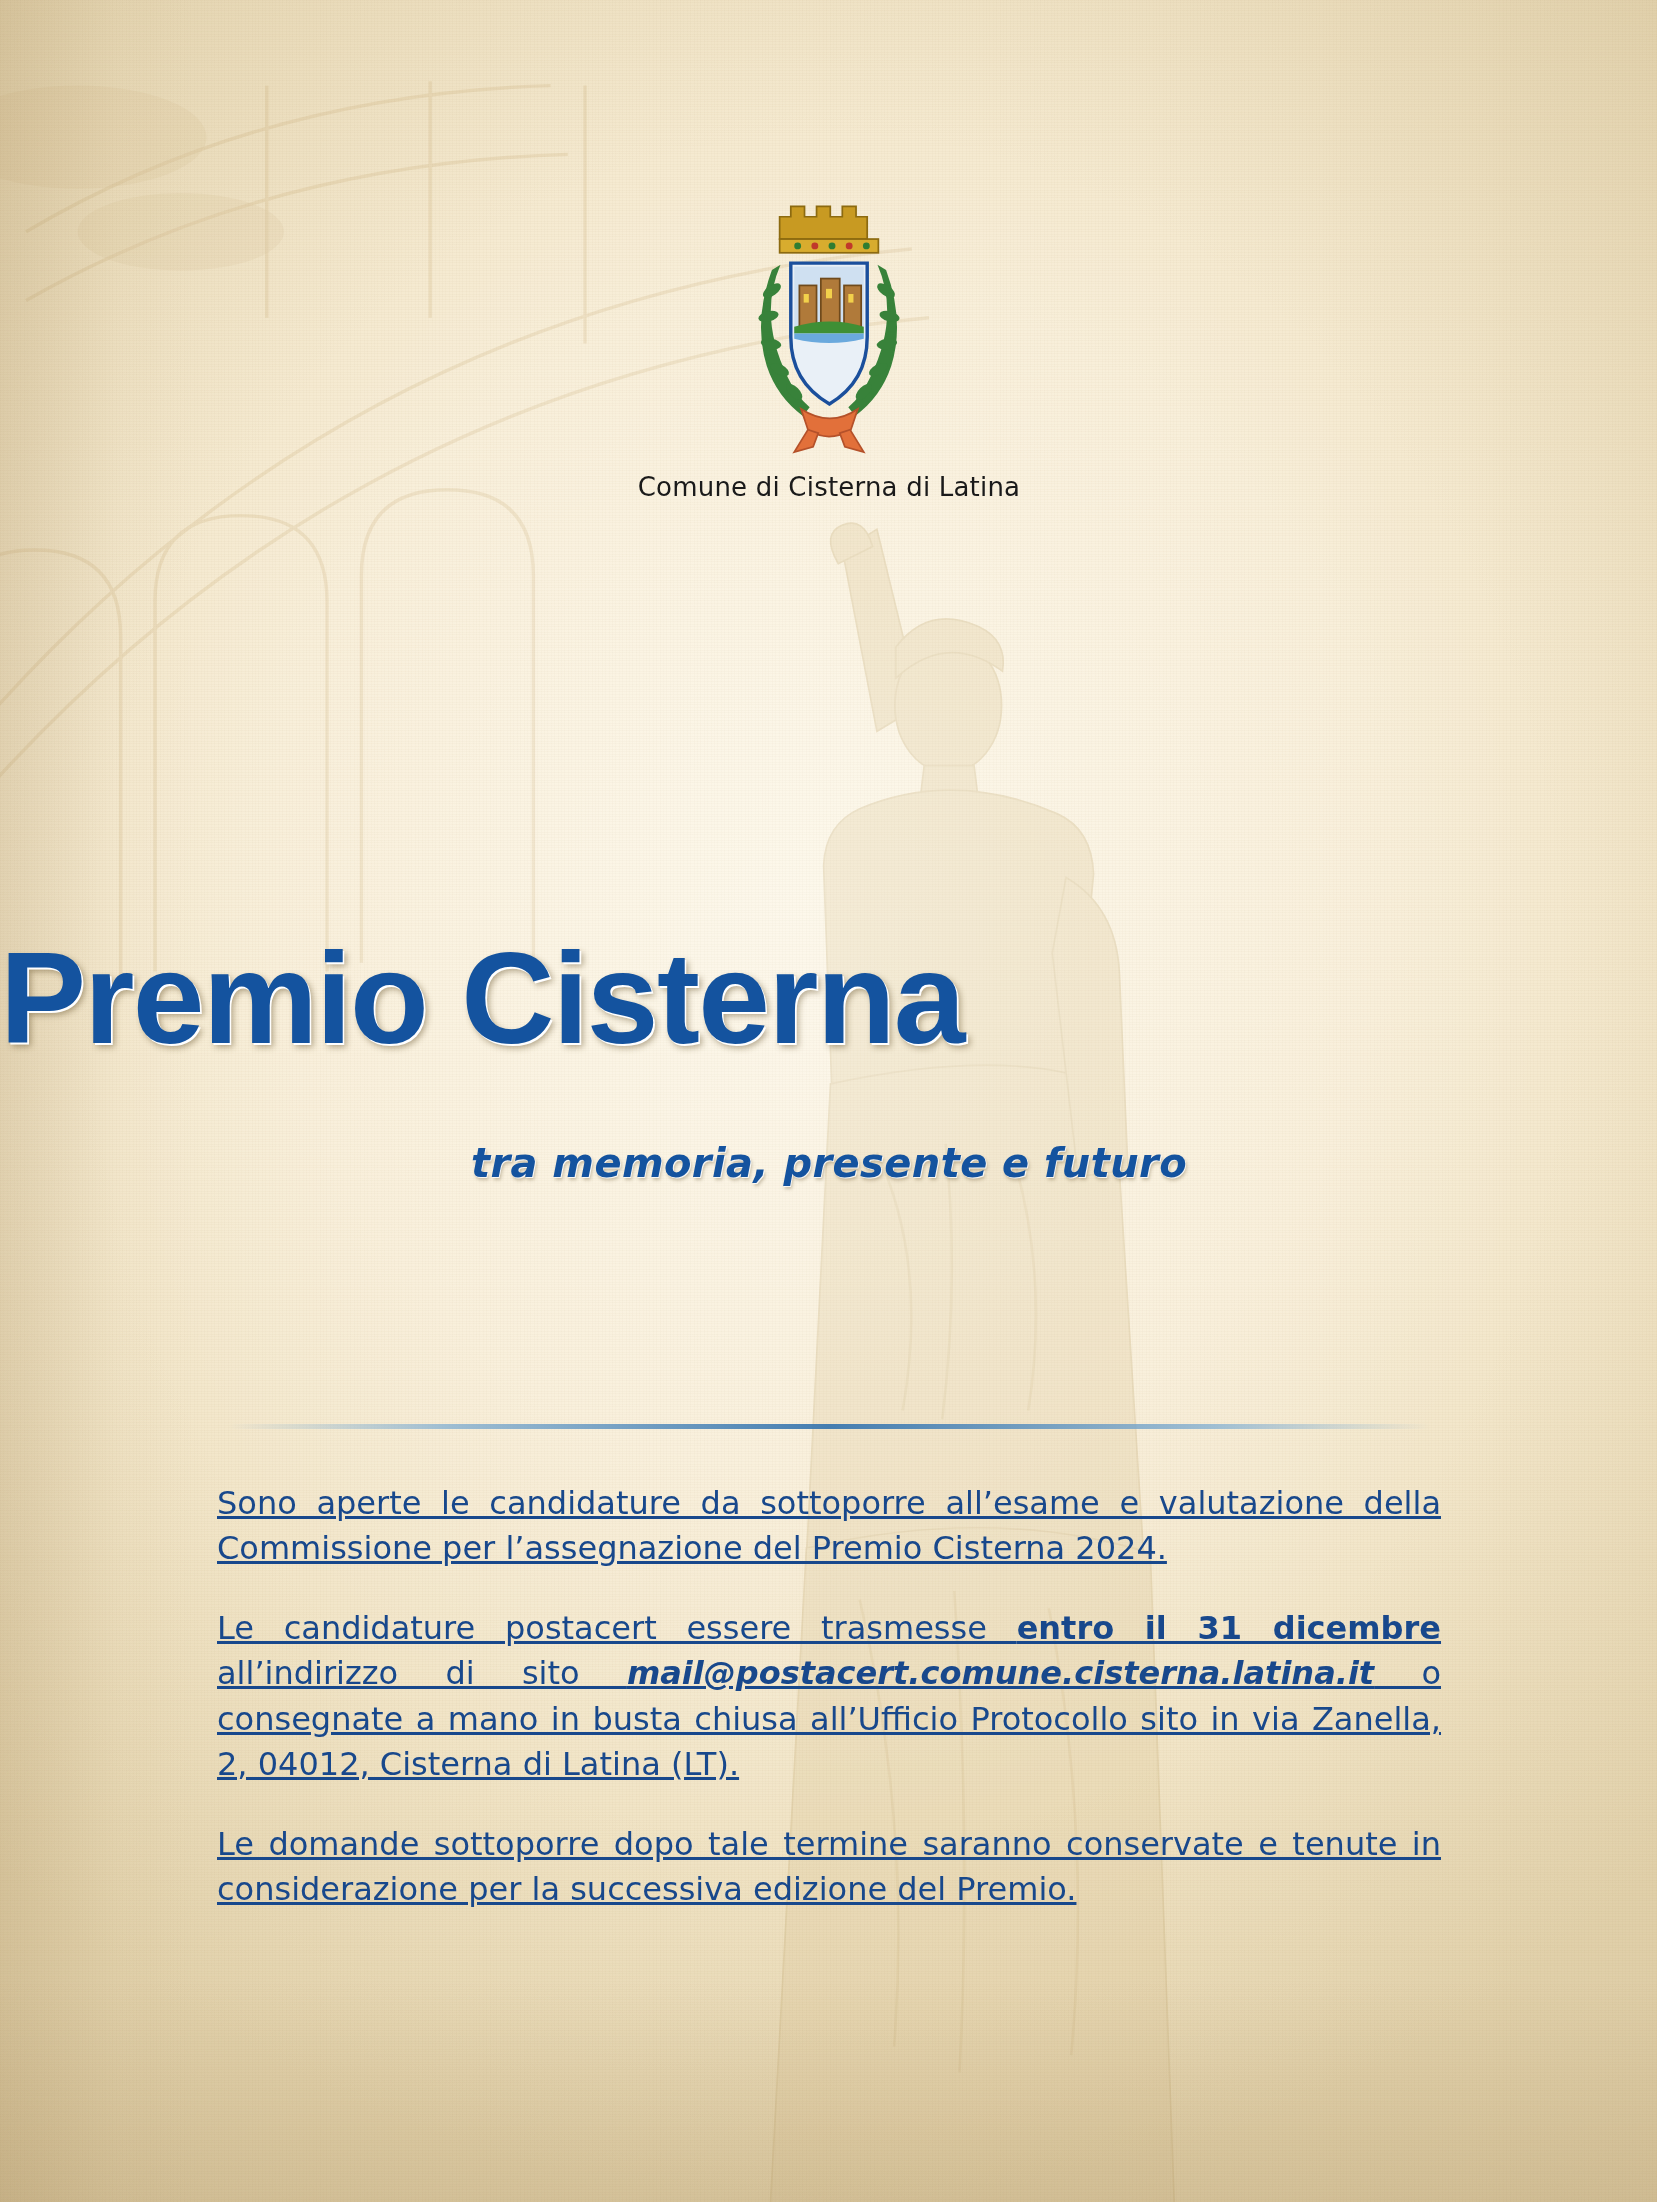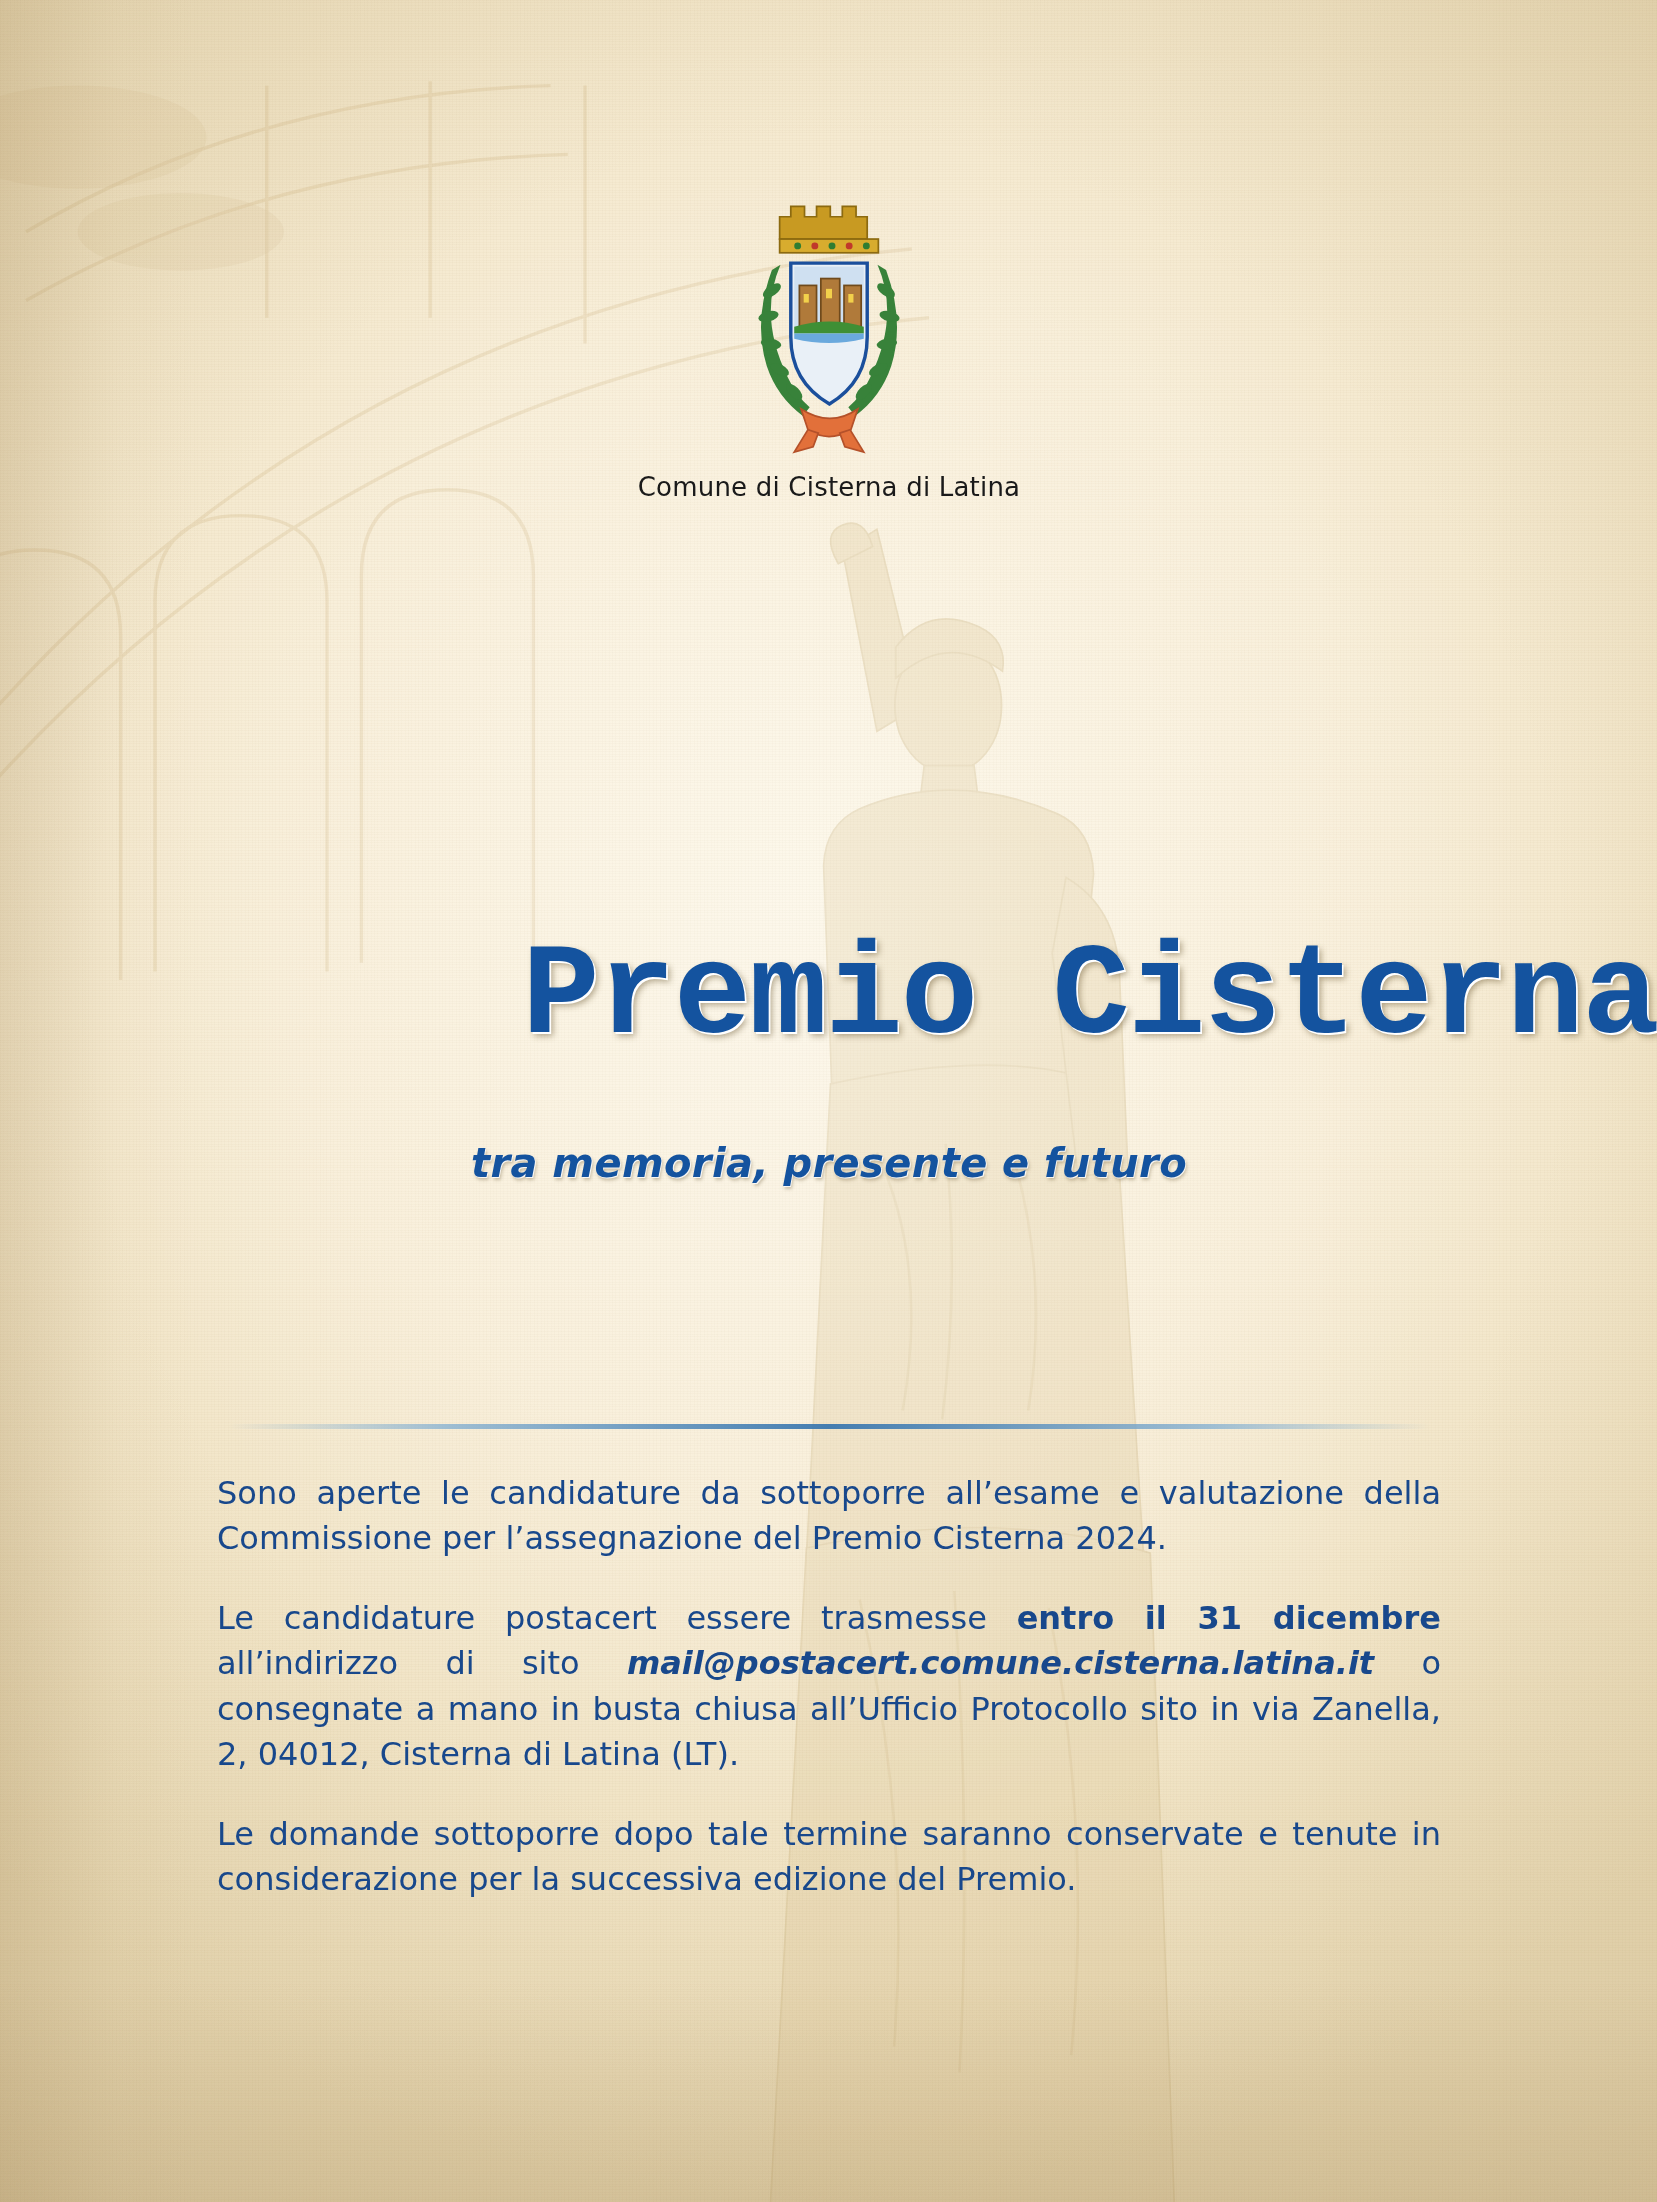--- a/index.html
+++ b/index.html
@@ -100,8 +100,8 @@
     position: absolute;
     left: 0; right: 0;
     top: 934px;
-    text-align: right;
-    font-family: Liberation Mono, monospace;
+    text-align: left;
+    font-family: Liberation Sans, sans-serif;
     font-weight: bold;
     font-size: 129px;
     line-height: 1;

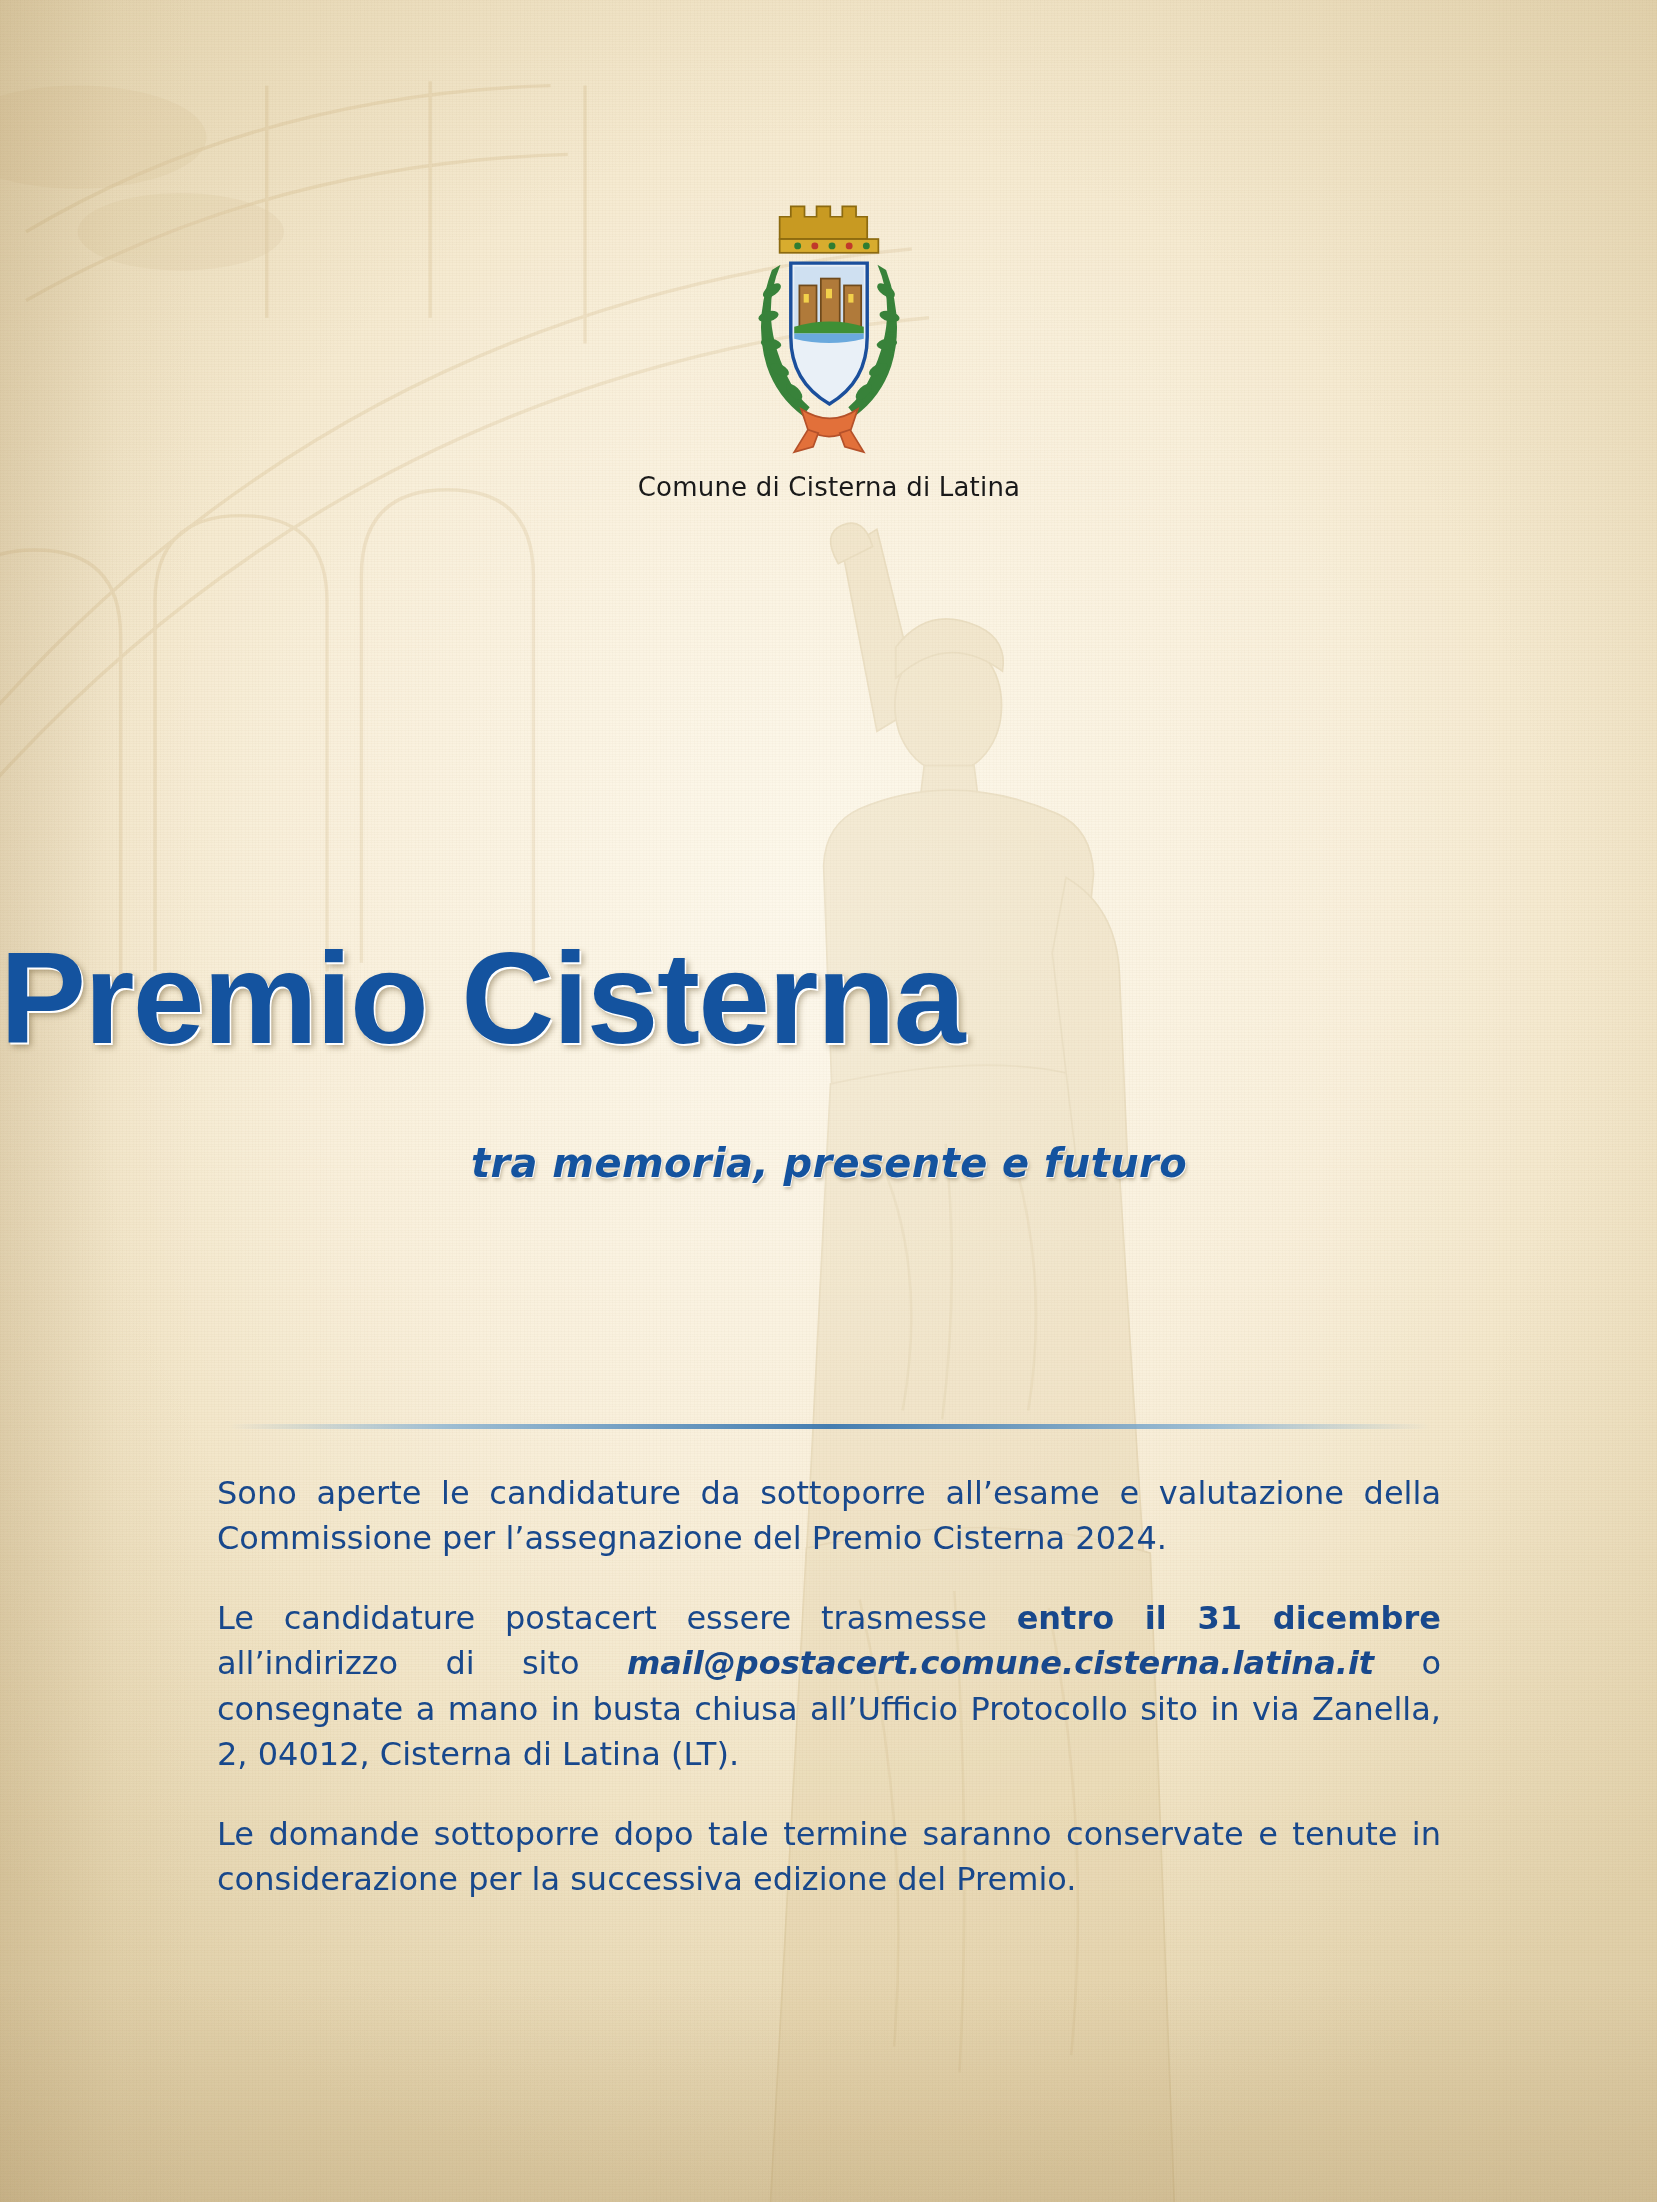--- a/index.html
+++ b/index.html
@@ -163,8 +163,9 @@
     line-height: 1.42;
   }
   .body-text p {
-    margin: 0 0 34px 0;
+    margin: 10px 0 34px 0;
     text-align: justify;
+    text-decoration: underline;
   }
   .body-text p:last-child { margin-bottom: 0; }
   .body-text b { font-weight: bold; }

